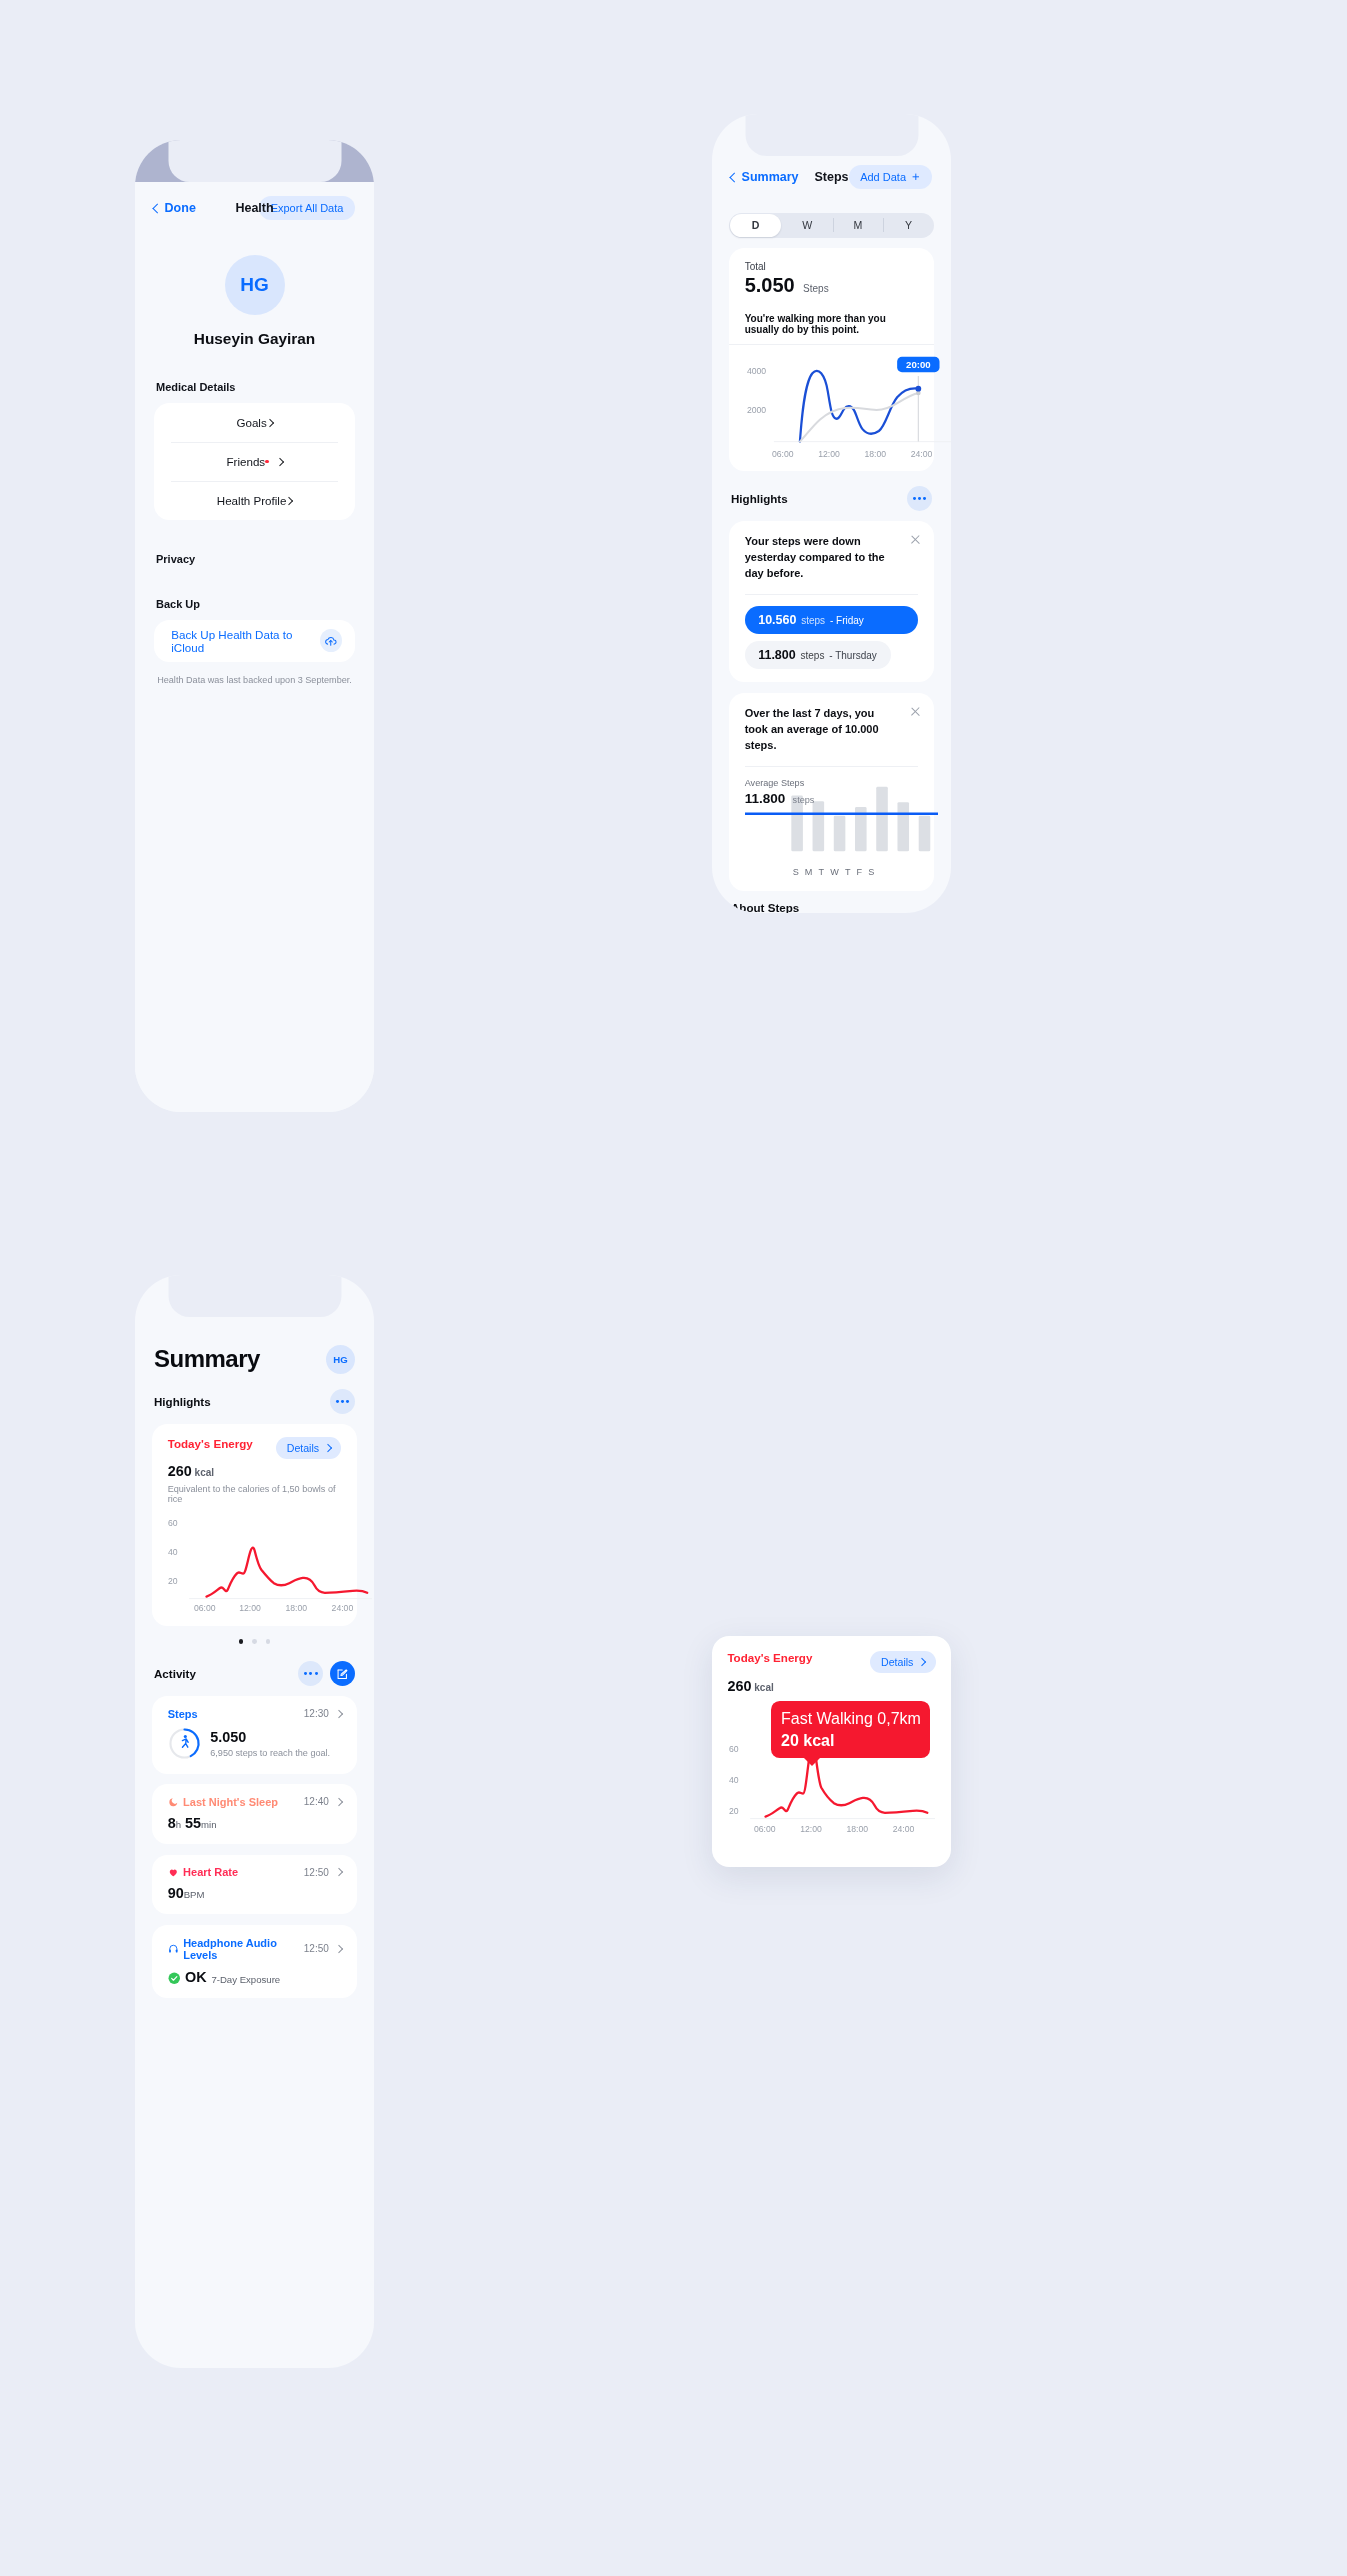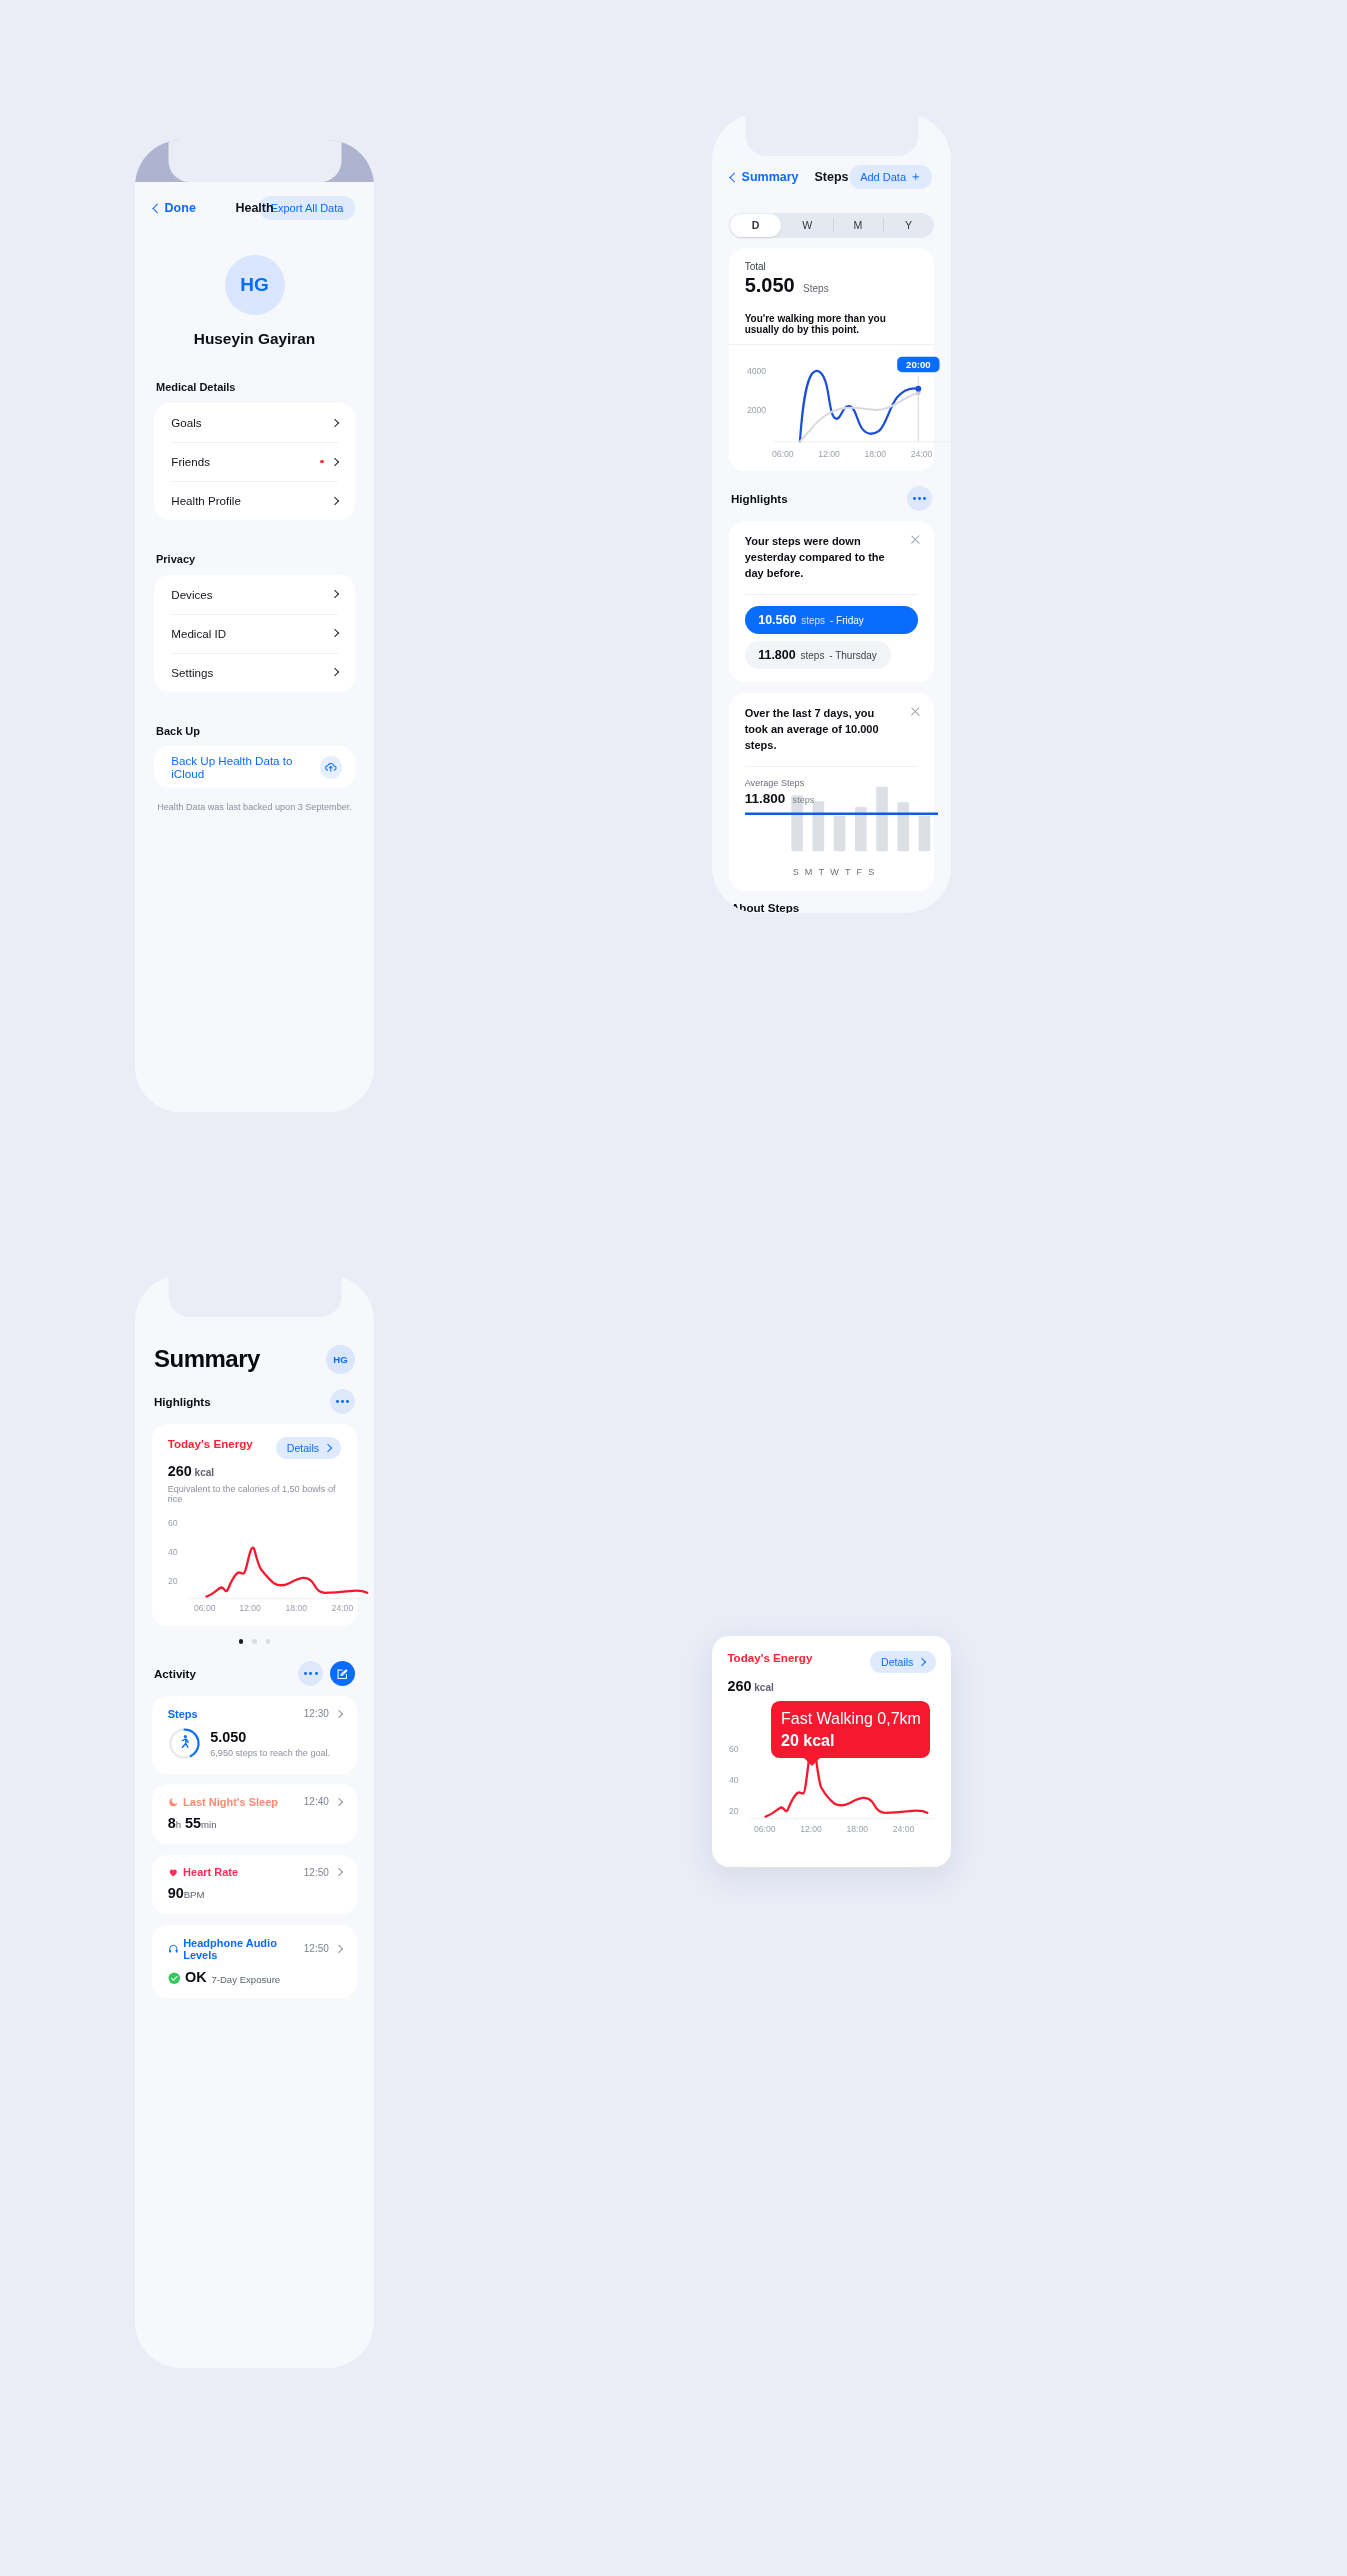--- a/index.html
+++ b/index.html
@@ -54,7 +54,7 @@
     background:#ffffff; border-radius:15.4px; margin:0 19px; overflow:hidden;
   }
   .list-row {
-    height:39px; display:flex; align-items:center; justify-content:space-between;
+    height:39px; display:flex; align-items:center; justify-content:center;
     padding: 0 17.3px; font-size:11.6px; color:#12151c; position:relative;
   }
   .list-row + .list-row::before {

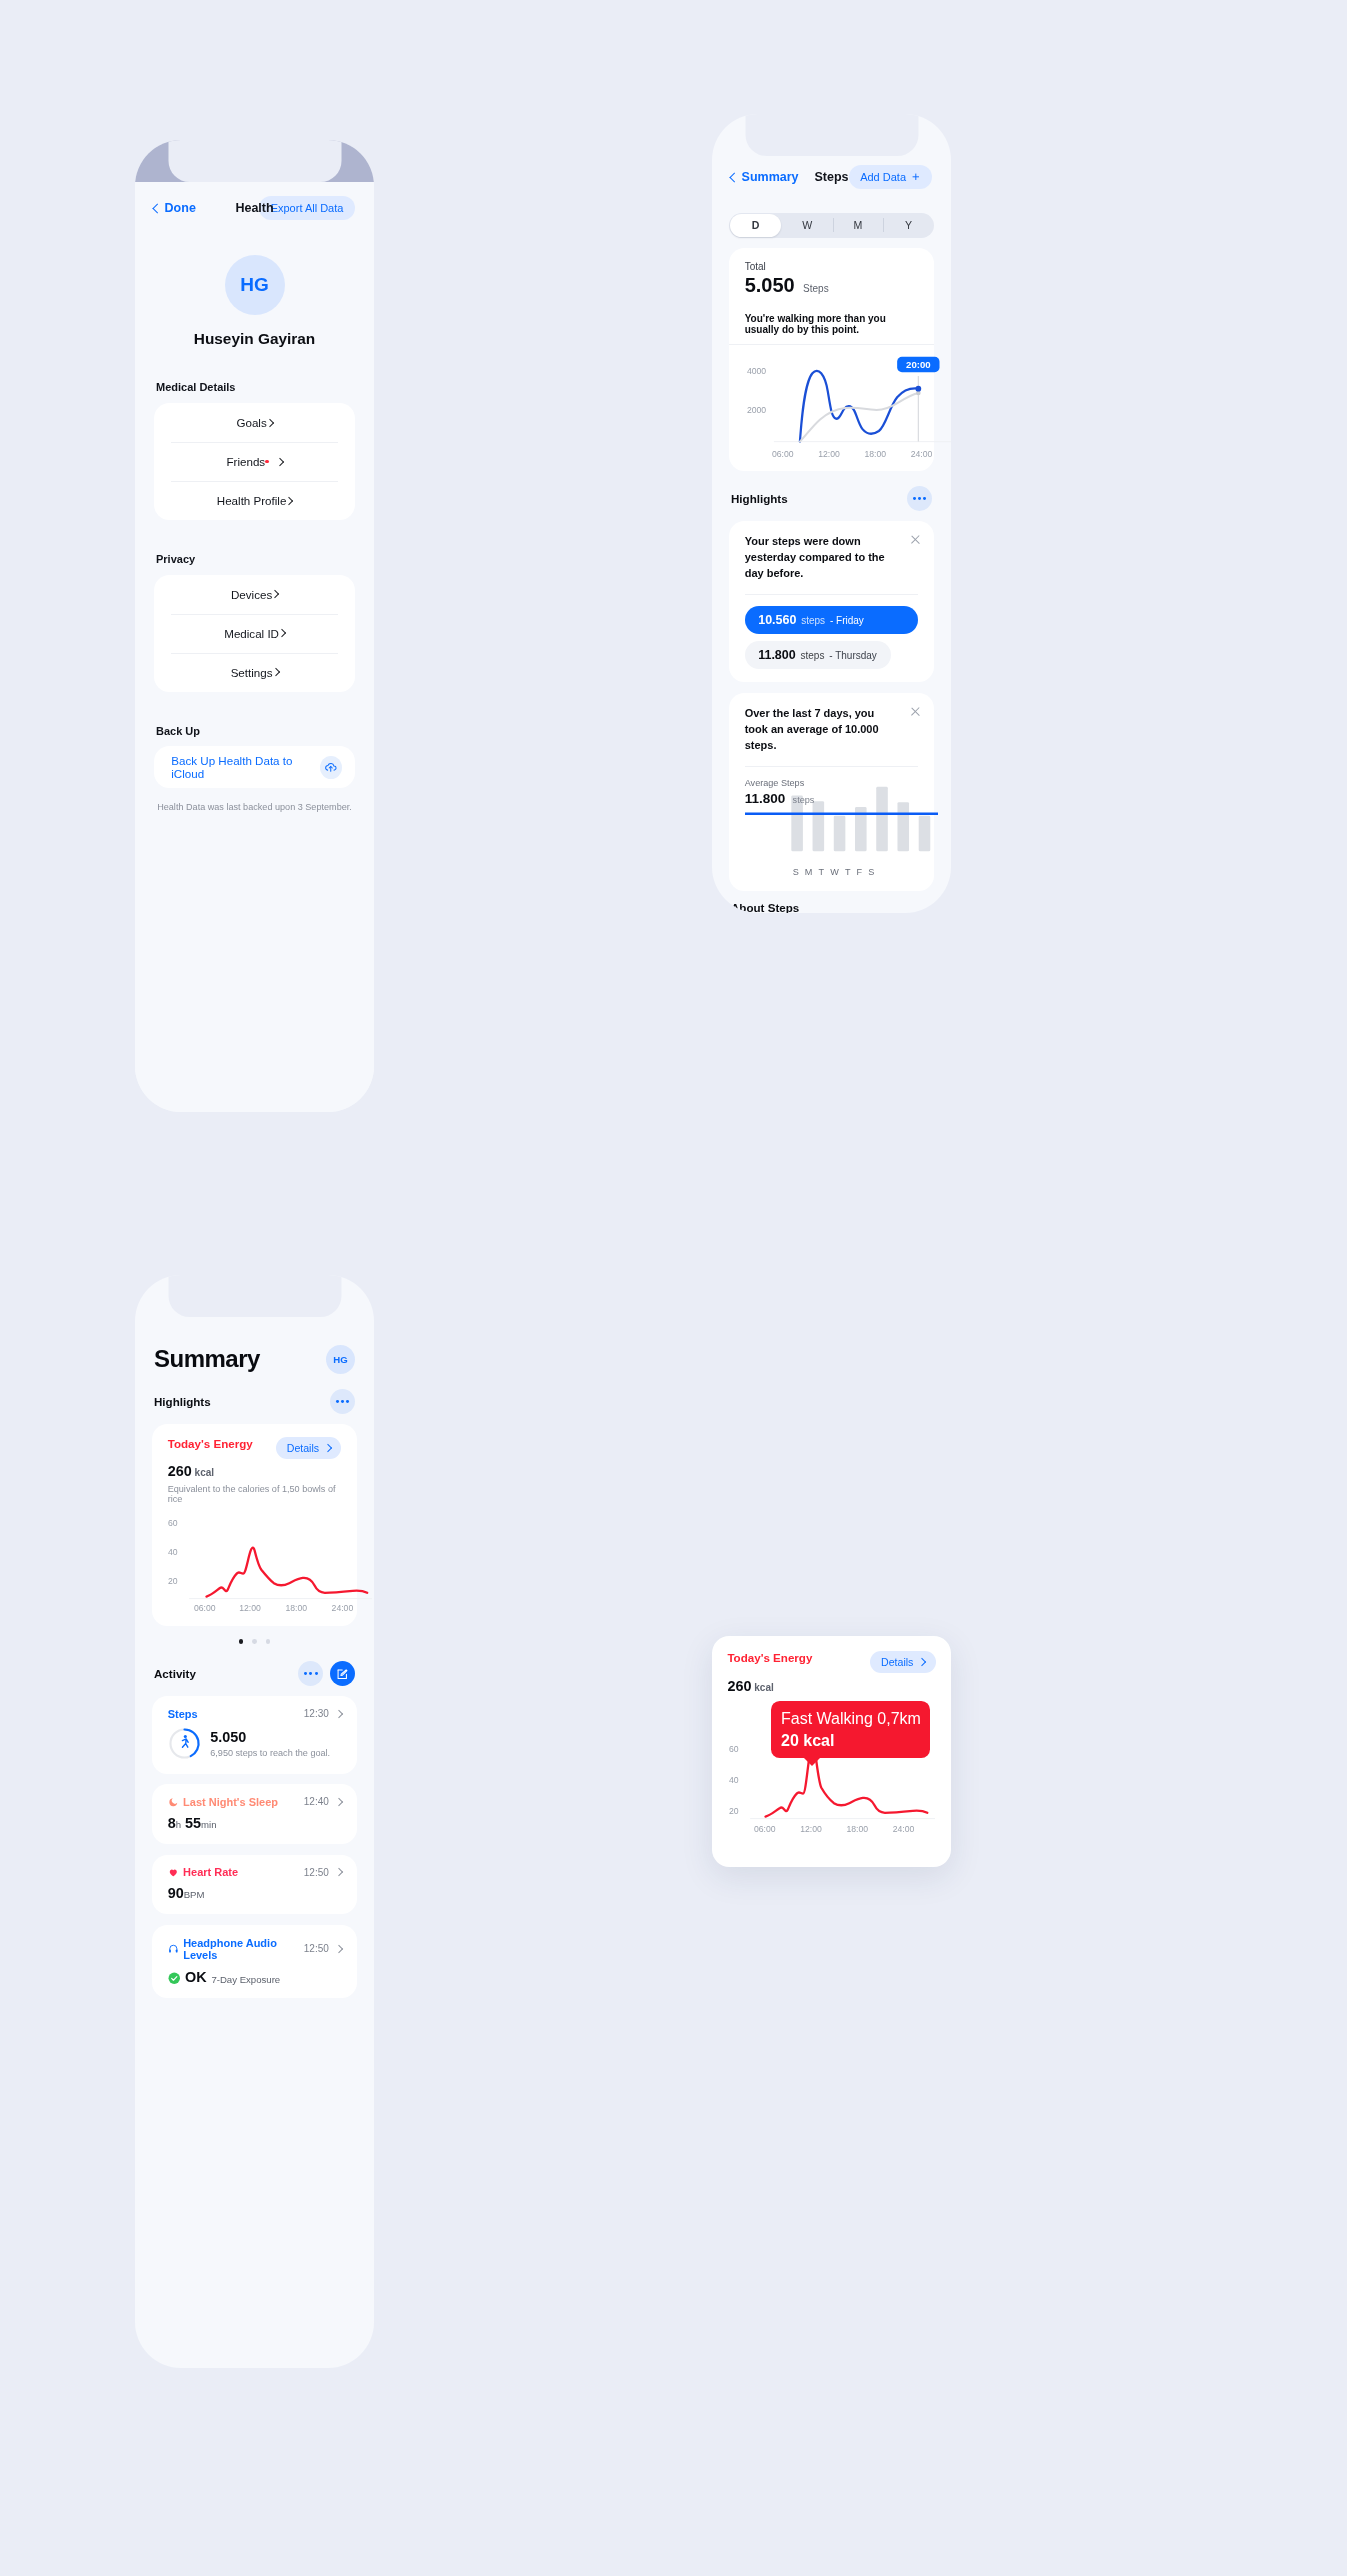--- a/index.html
+++ b/index.html
@@ -208,20 +208,6 @@
       </div>
 
       <div class="section-head">Privacy</div>
-      <div class="card-list">
-        <div class="list-row">
-          <span>Devices</span>
-          <span class="chev-r"></span>
-        </div>
-        <div class="list-row">
-          <span>Medical ID</span>
-          <span class="chev-r"></span>
-        </div>
-        <div class="list-row">
-          <span>Settings</span>
-          <span class="chev-r"></span>
-        </div>
-      </div>
 
       <div class="section-head">Back Up</div>
       <div class="card-list">

